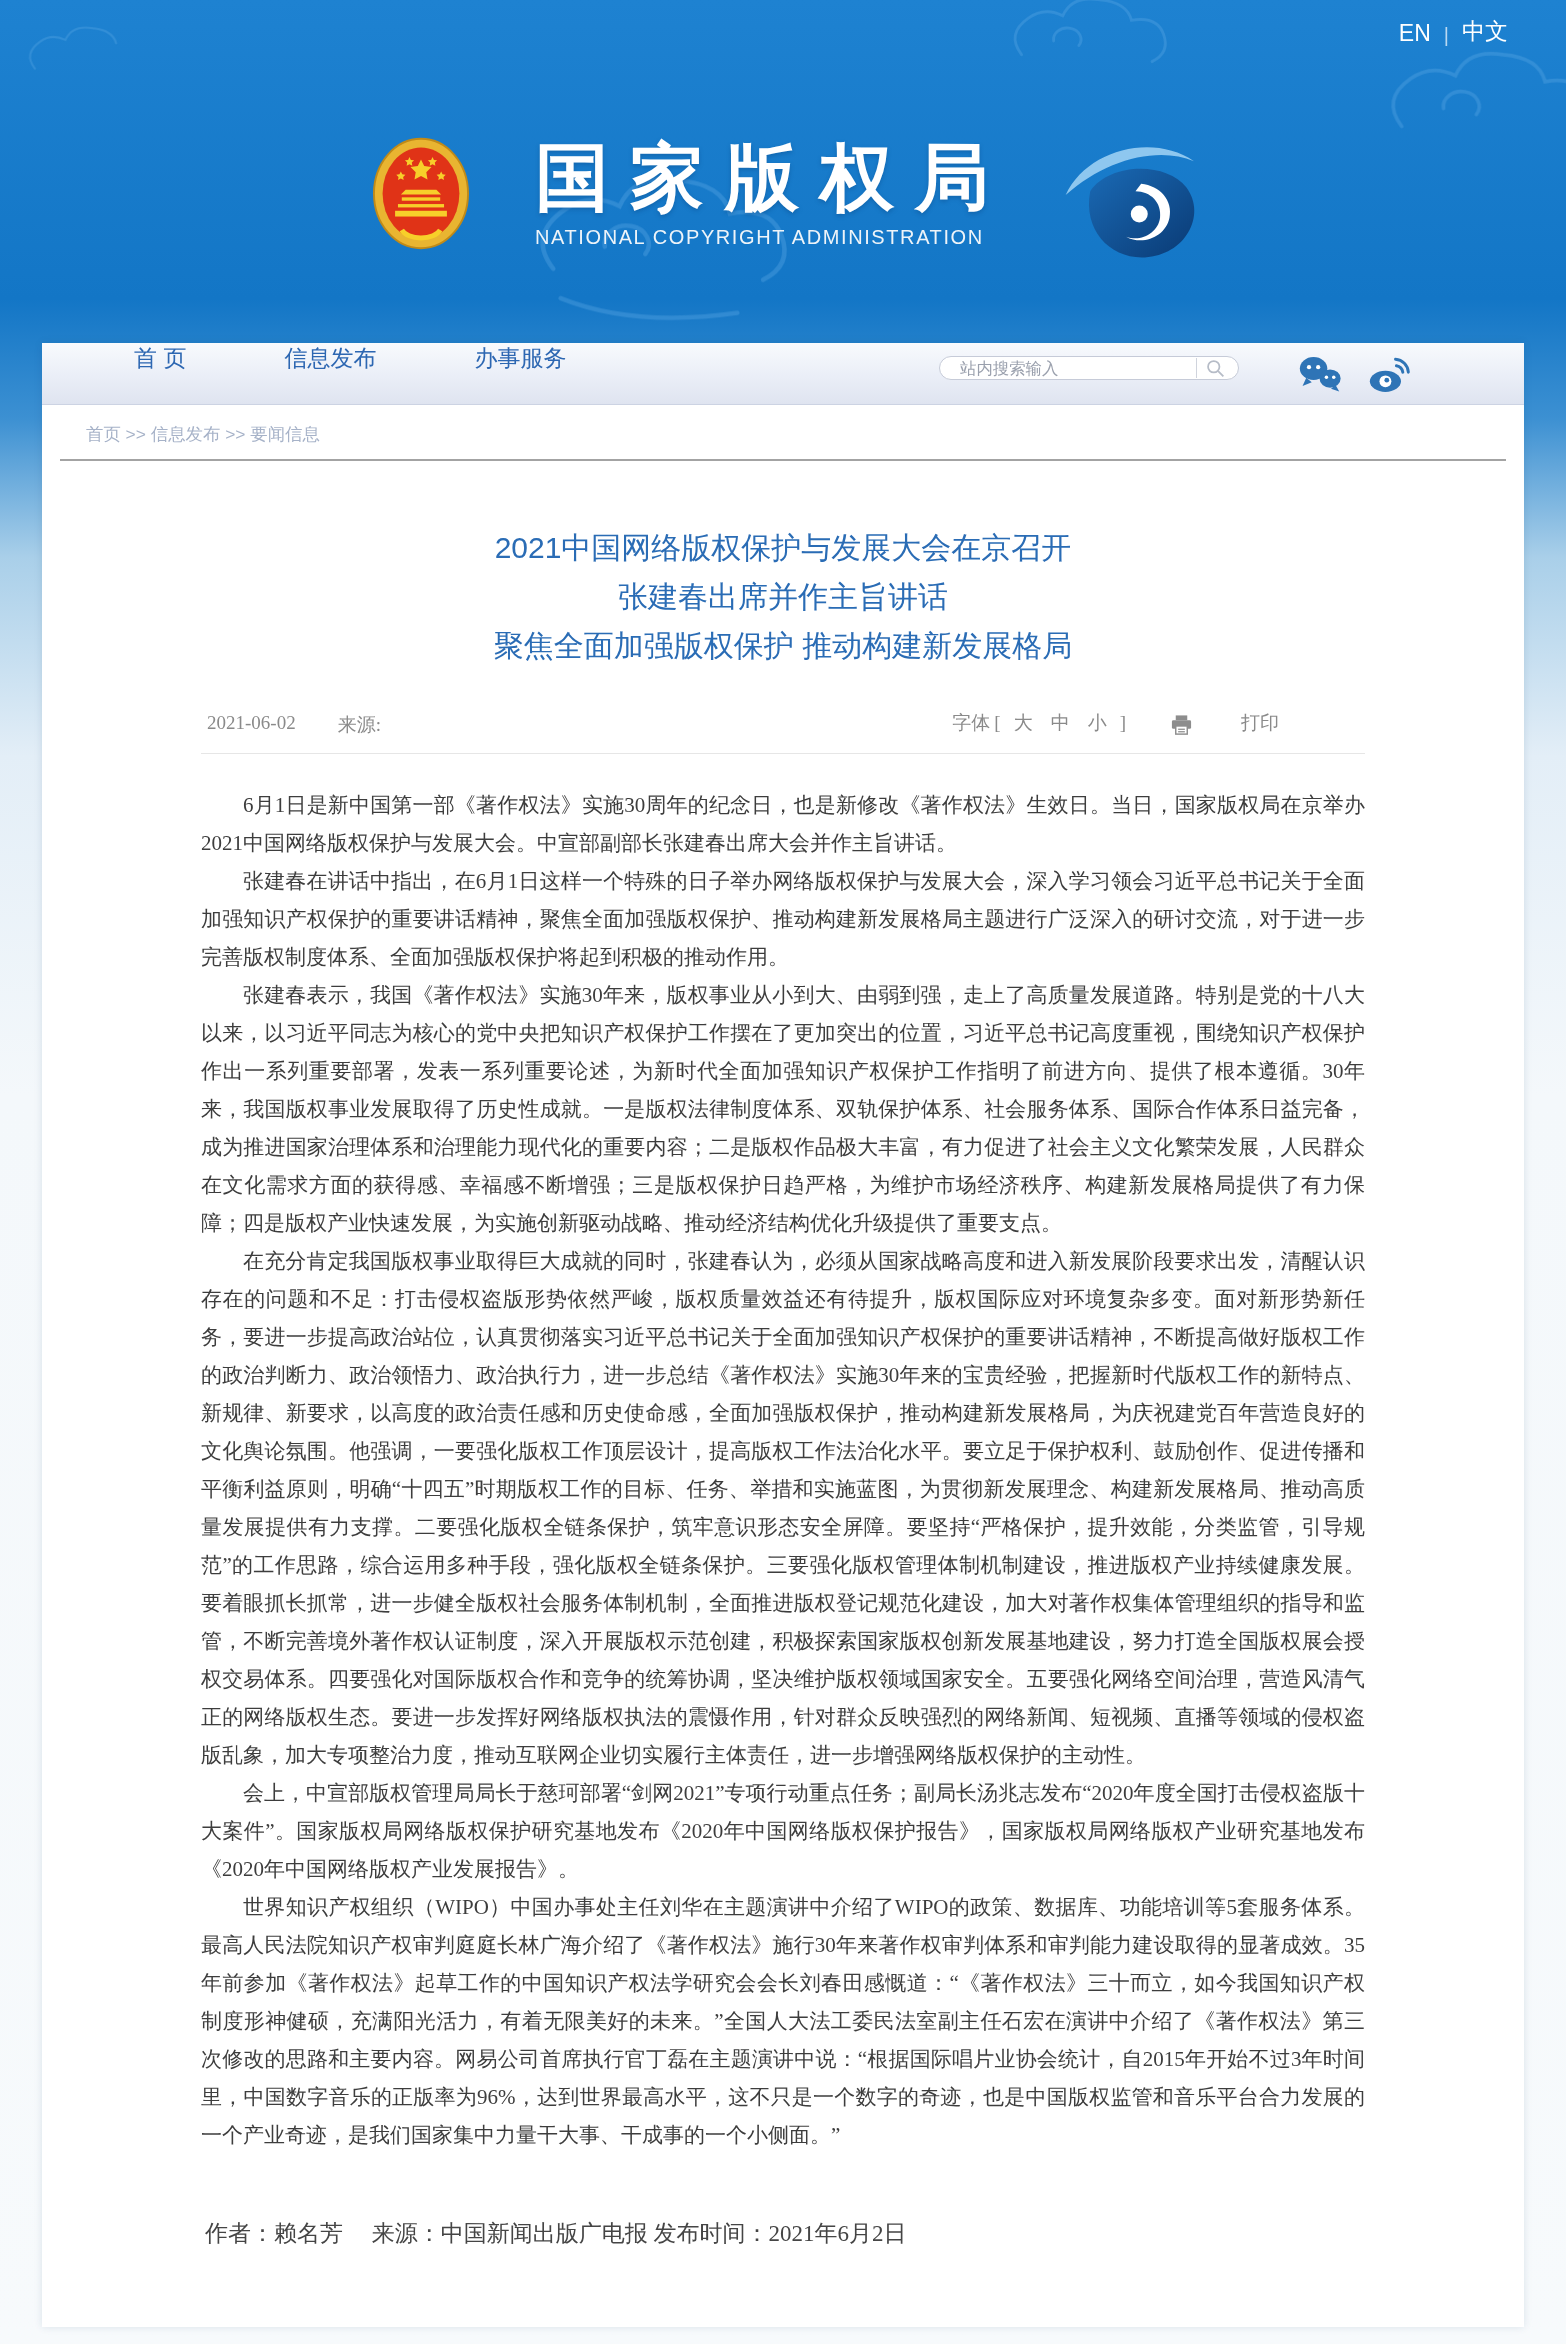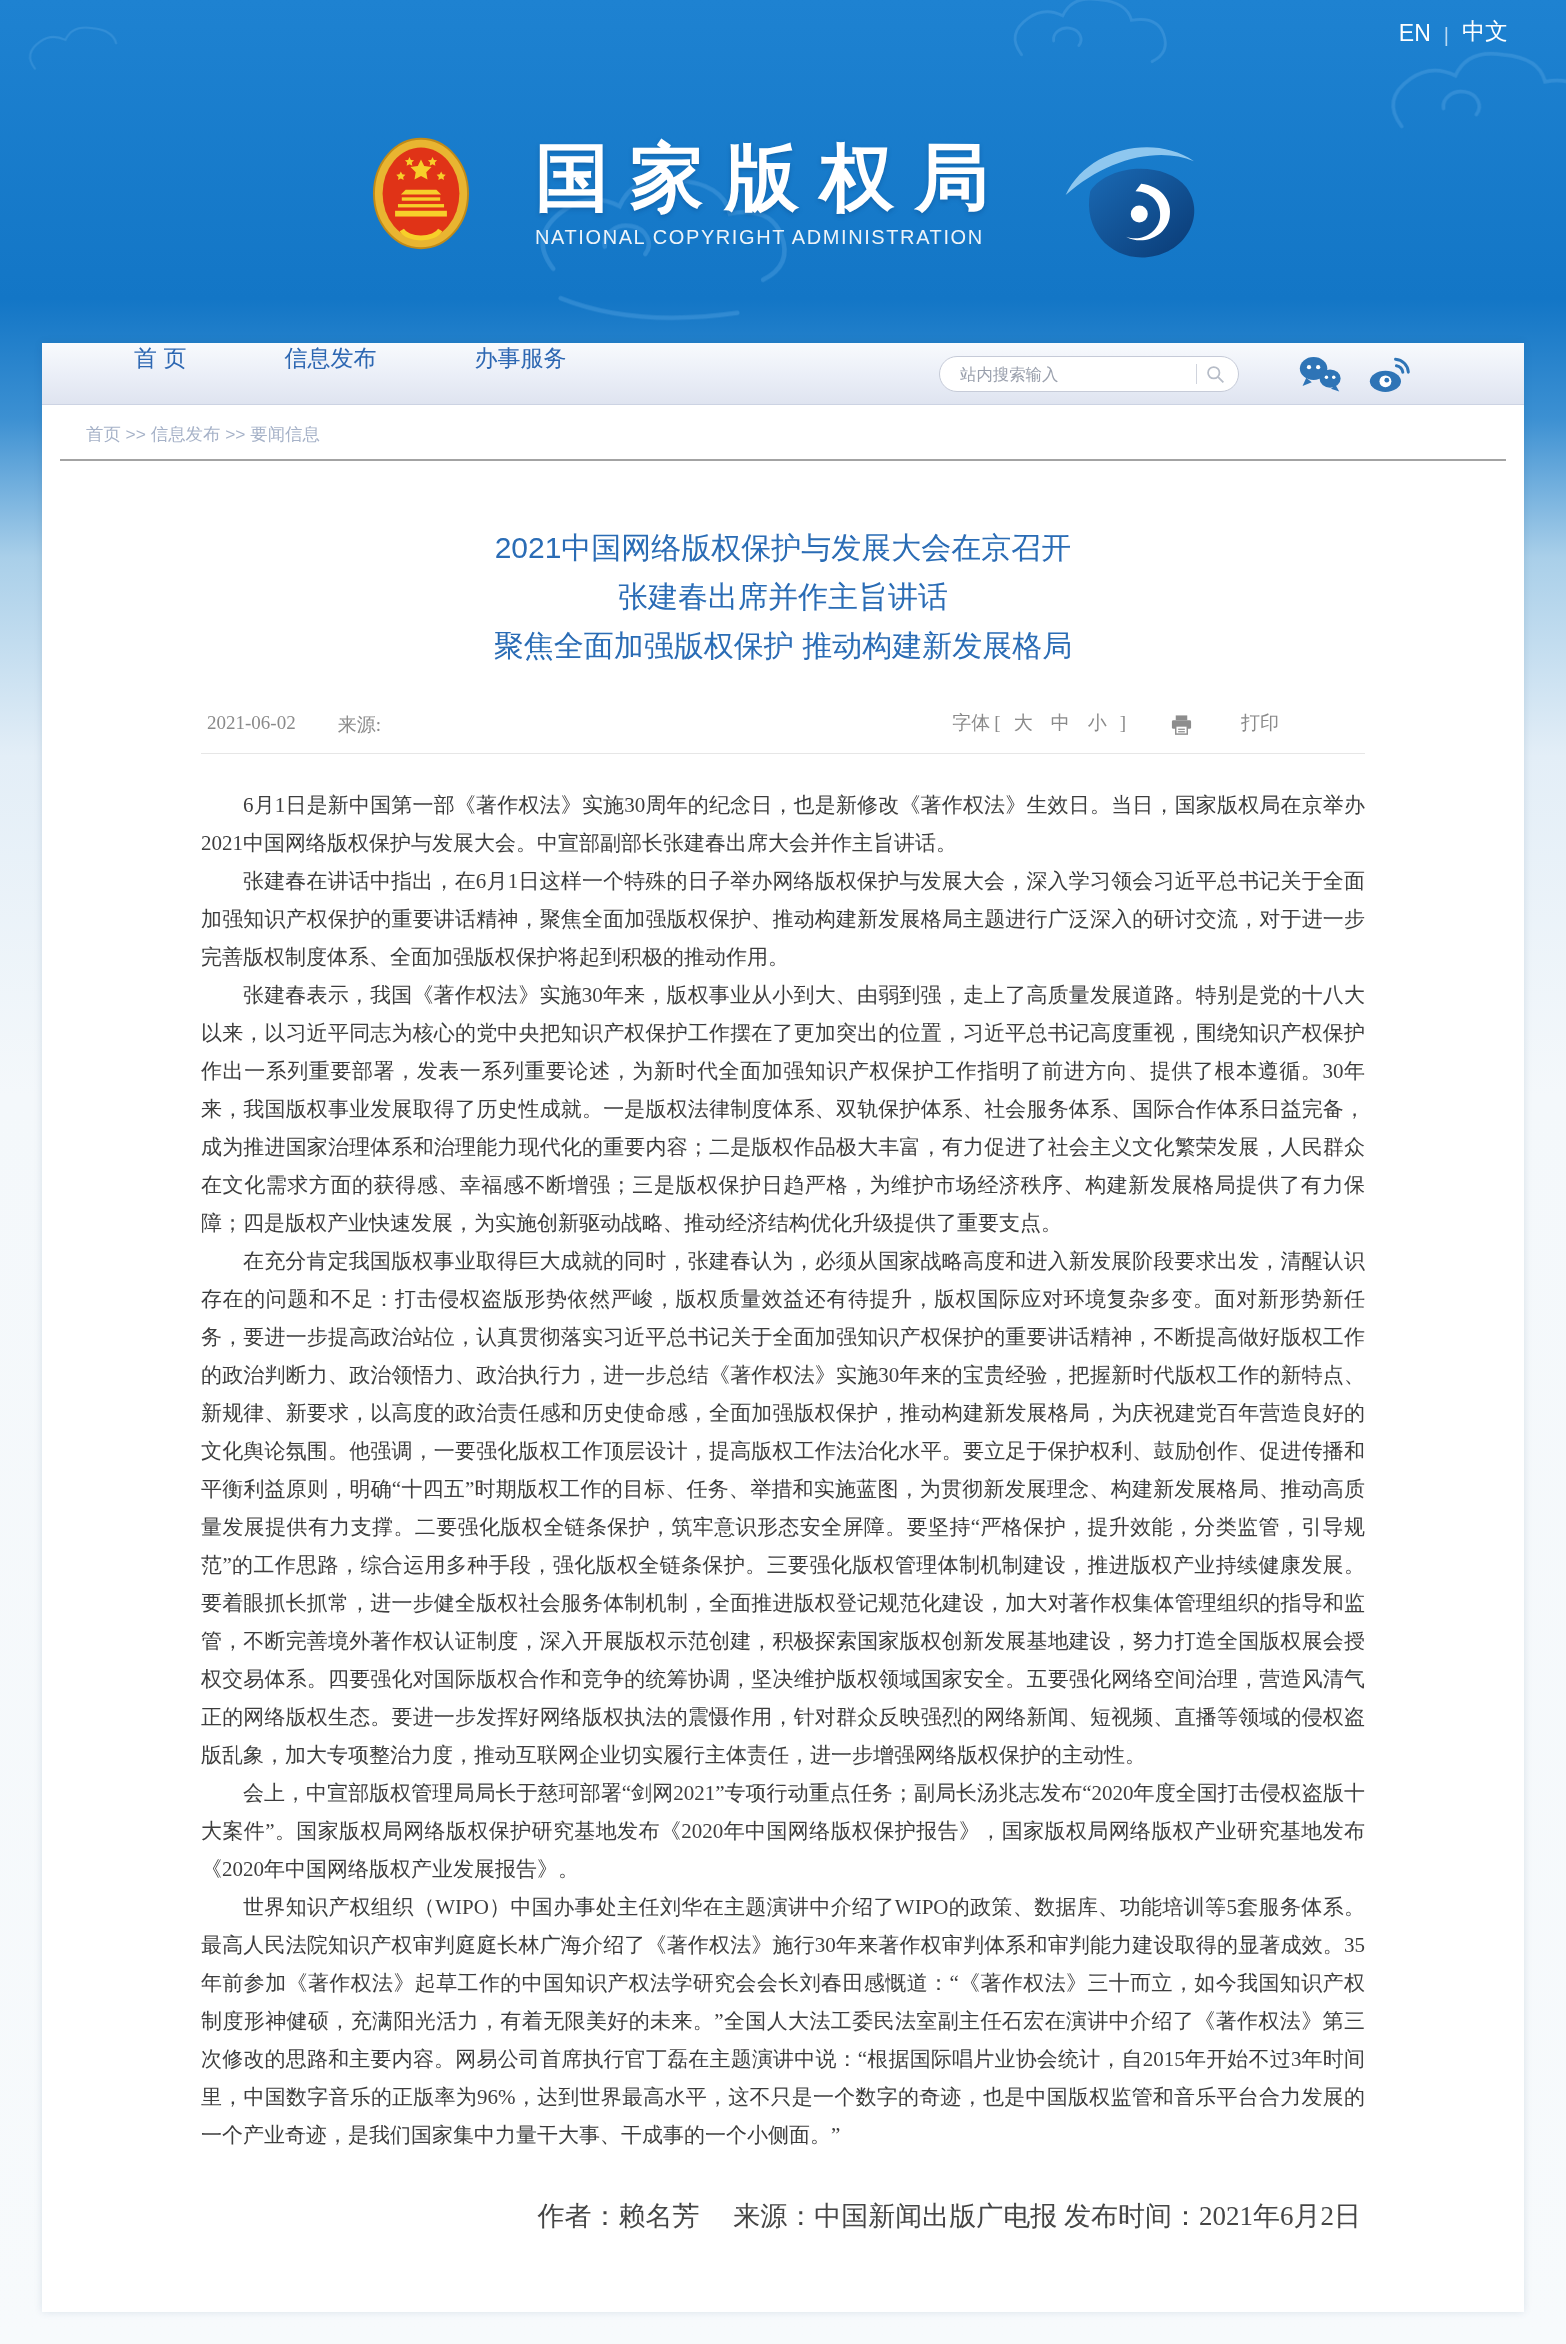--- a/index.html
+++ b/index.html
@@ -59,7 +59,7 @@
   .nav-item { font-size: 23px; color: #2d67b2; cursor: pointer; white-space: nowrap; }
   .search-box {
     position: absolute; left: 897px; top: 13px;
-    width: 300px; height: 36px; background: #fff;
+    width: 300px; height: 24px; background: #fff;
     border: 1px solid #c6cbd8; border-radius: 18px;
     display: flex; align-items: center; padding: 0 12px 0 18px;
   }

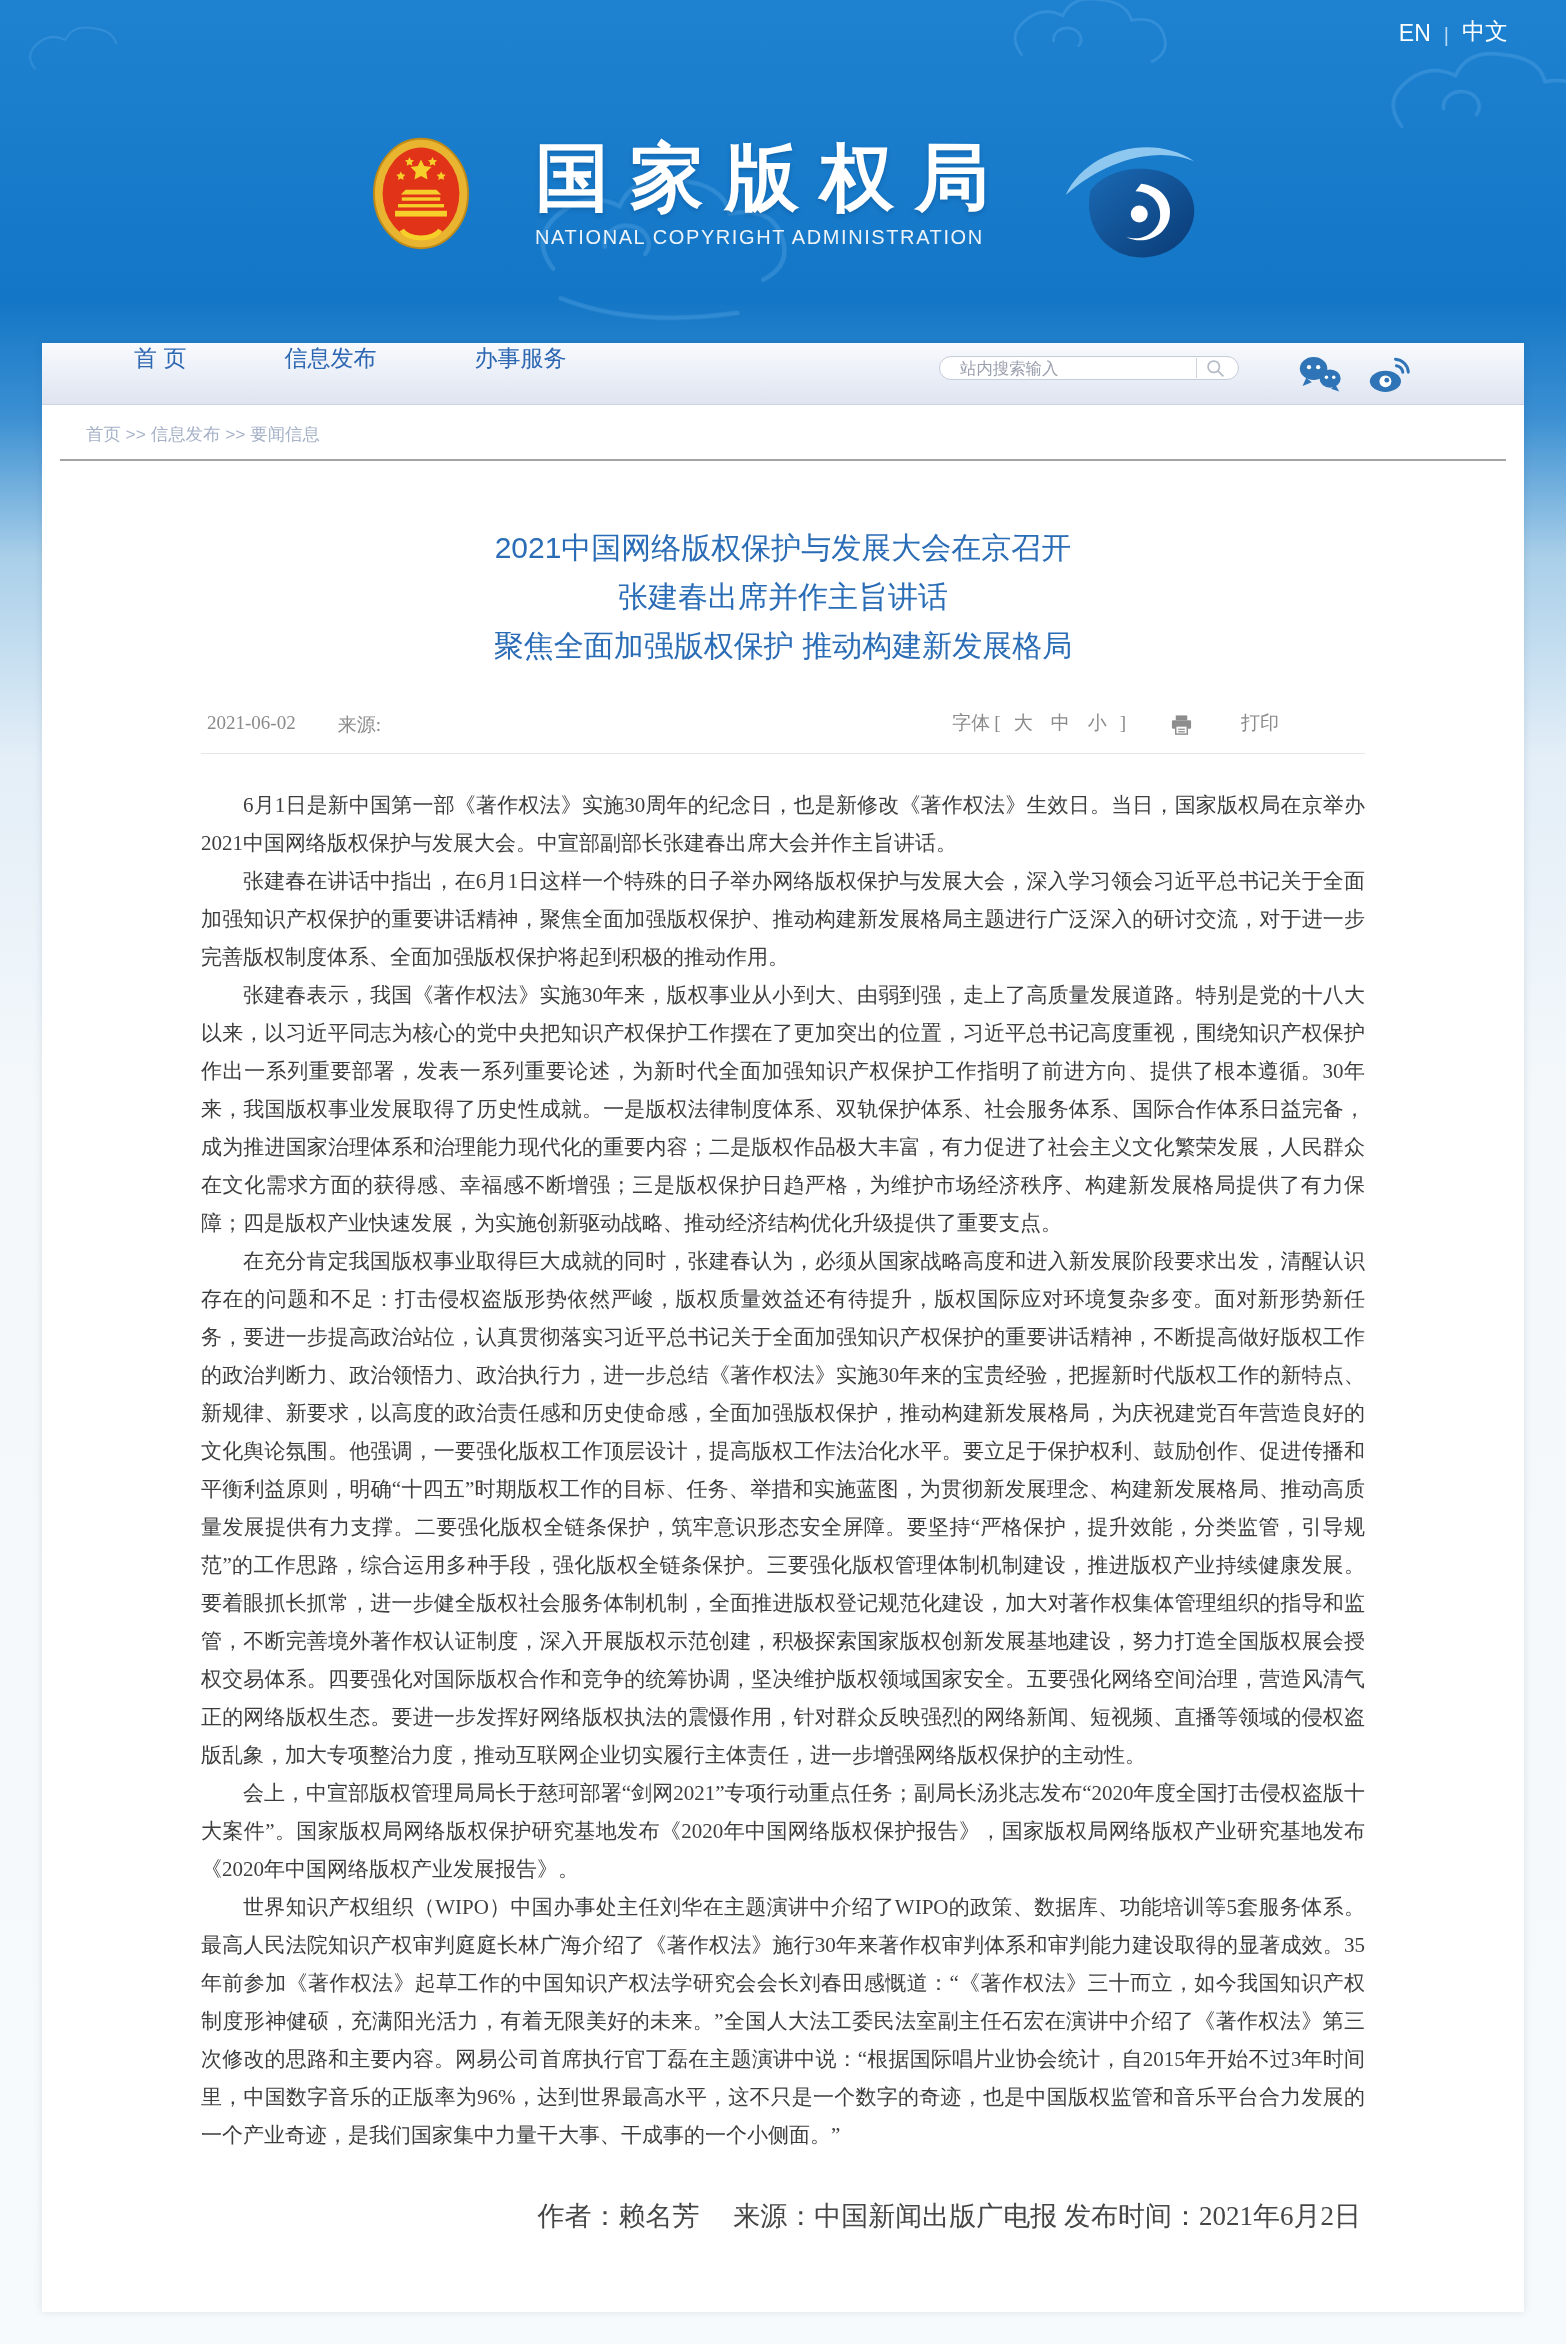--- a/index.html
+++ b/index.html
@@ -110,9 +110,9 @@
   .article-body p { margin: 0; text-indent: 2em; }
 
   .article-footer {
-    margin-top: 44px; padding: 0 4px 30px;
+    margin-top: 64px; padding: 0 4px 30px;
     font-family: "Liberation Serif", "DejaVu Serif", serif;
-    font-size: 27px; color: #454545; text-align: right;
+    font-size: 23px; color: #454545;
   }
 </style>
 </head>

